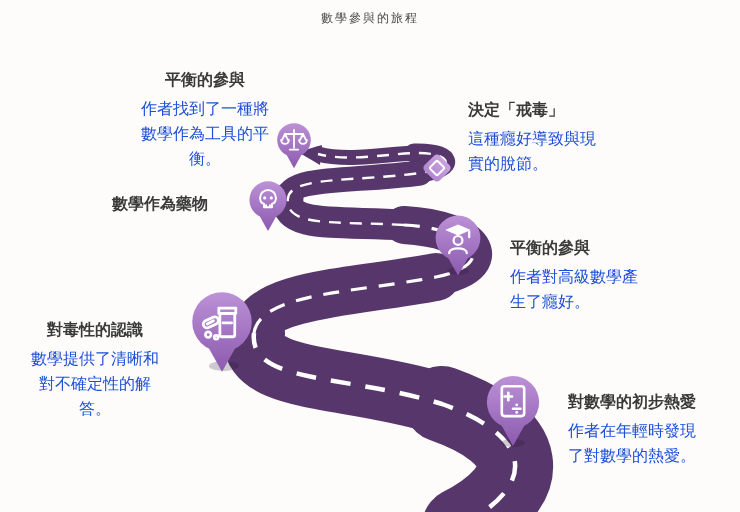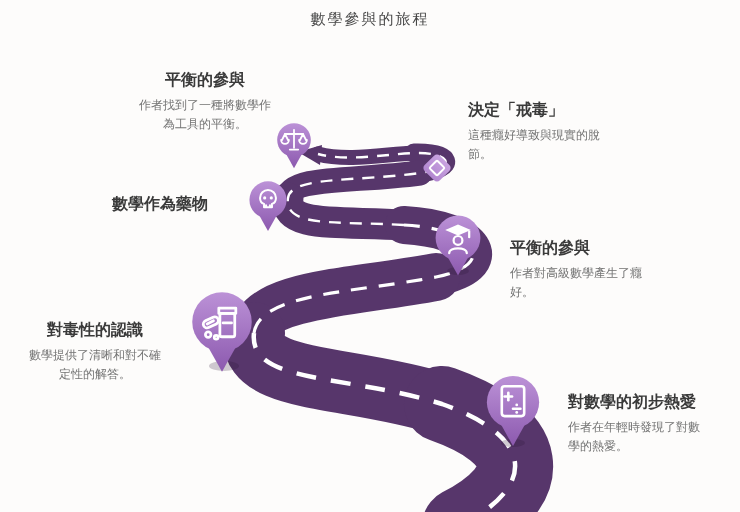--- a/index.html
+++ b/index.html
@@ -9,7 +9,7 @@
   }
   .diagram-title{
     position:absolute;top:10px;left:0;width:100%;text-align:center;
-    font-size:15px;letter-spacing:2px;color:#474747;
+    font-size:12px;letter-spacing:2px;color:#474747;
   }
   svg.road{position:absolute;left:0;top:0;}
   svg.pin{position:absolute;}

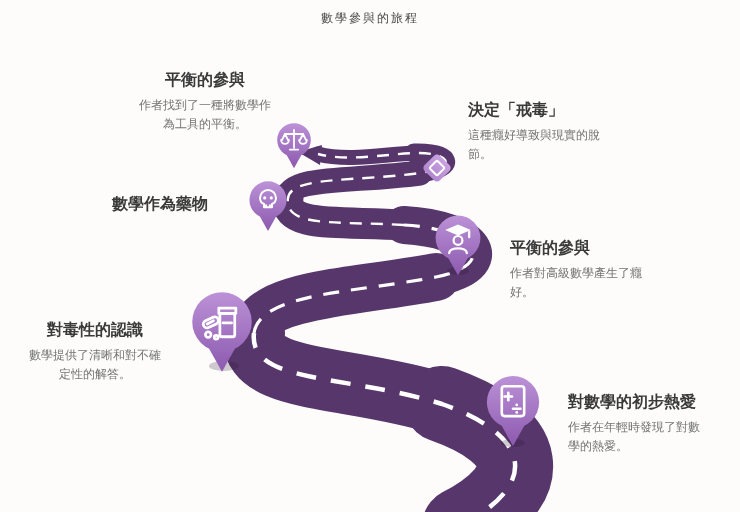--- a/index.html
+++ b/index.html
@@ -15,7 +15,7 @@
   svg.pin{position:absolute;}
   .milestone{position:absolute;}
   .m-title{font-size:16px;font-weight:700;color:#3a3a3a;margin:8px 0 6px;}
-  .m-desc{font-size:12px;color:#737373;line-height:1.55;width:134px;font-family:Liberation Mono, monospace;}
+  .m-desc{font-size:16px;color:#1d4ed8;line-height:1.55;width:134px;}
   .center{text-align:center;}
   .center .m-desc{margin:0 auto;}
 </style>

